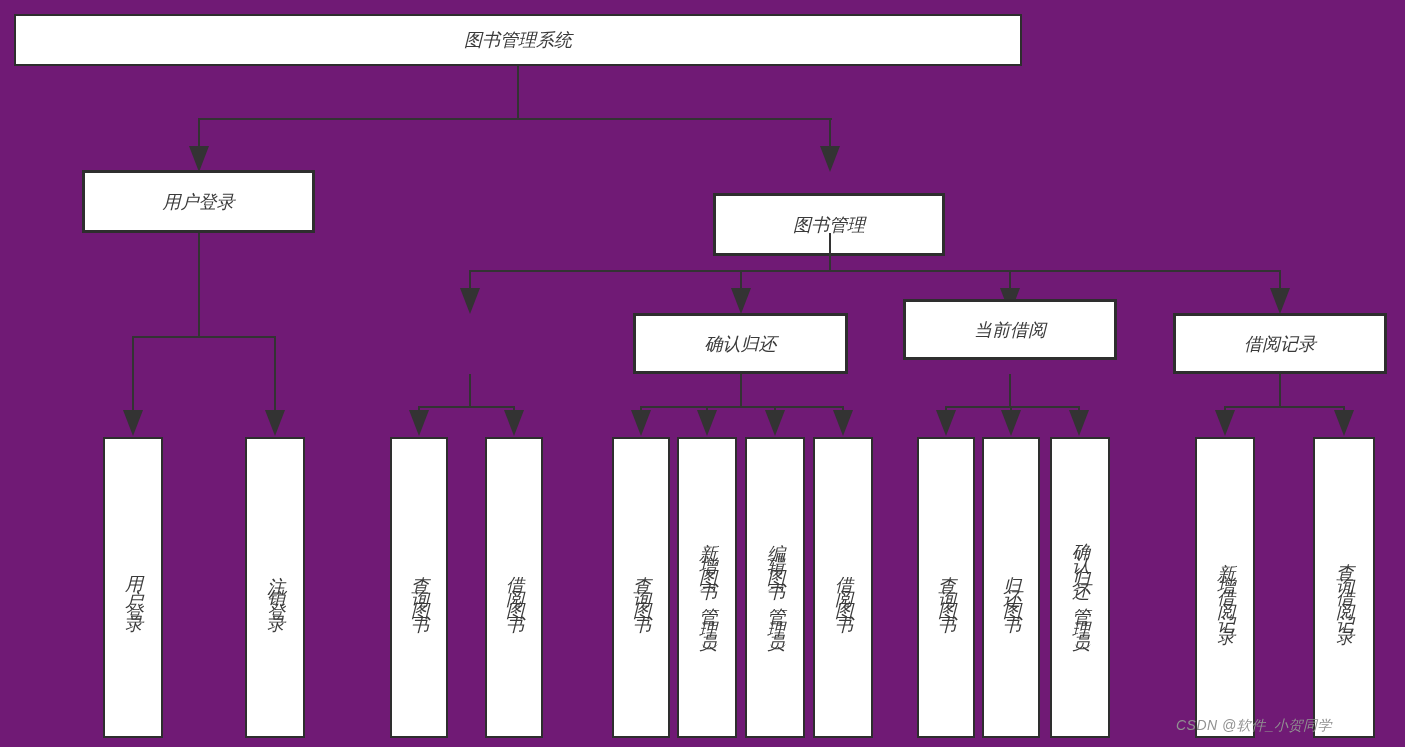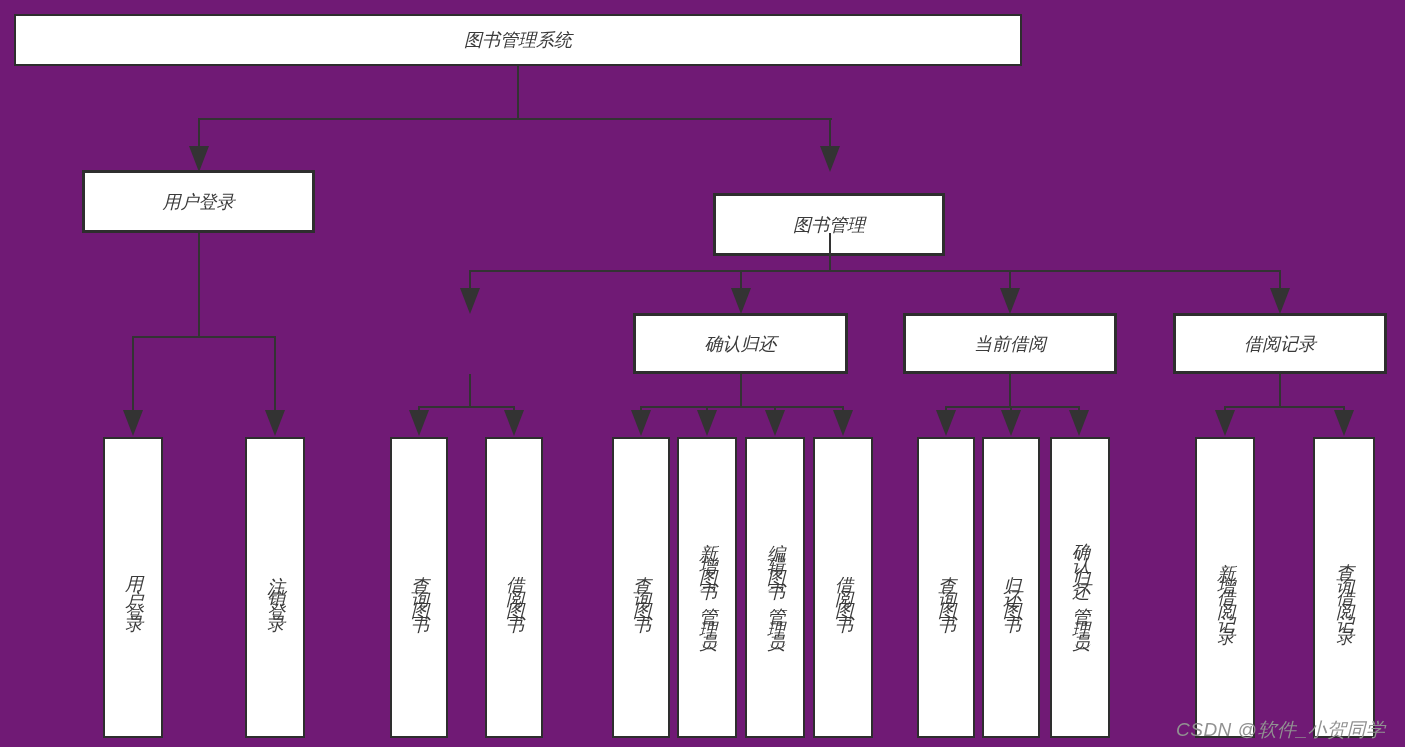--- a/index.html
+++ b/index.html
@@ -77,7 +77,7 @@
   <div class="node mid" style="left:633px;top:313px;width:215px;height:61px;">
     <span>确认归还</span>
   </div>
-  <div class="node mid" style="left:903px;top:313px;width:214px;height:61px;">
+  <div class="node mid" style="left:903px;top:299px;width:214px;height:61px;">
     <span>当前借阅</span>
   </div>
   <div class="node mid" style="left:1173px;top:313px;width:214px;height:61px;">

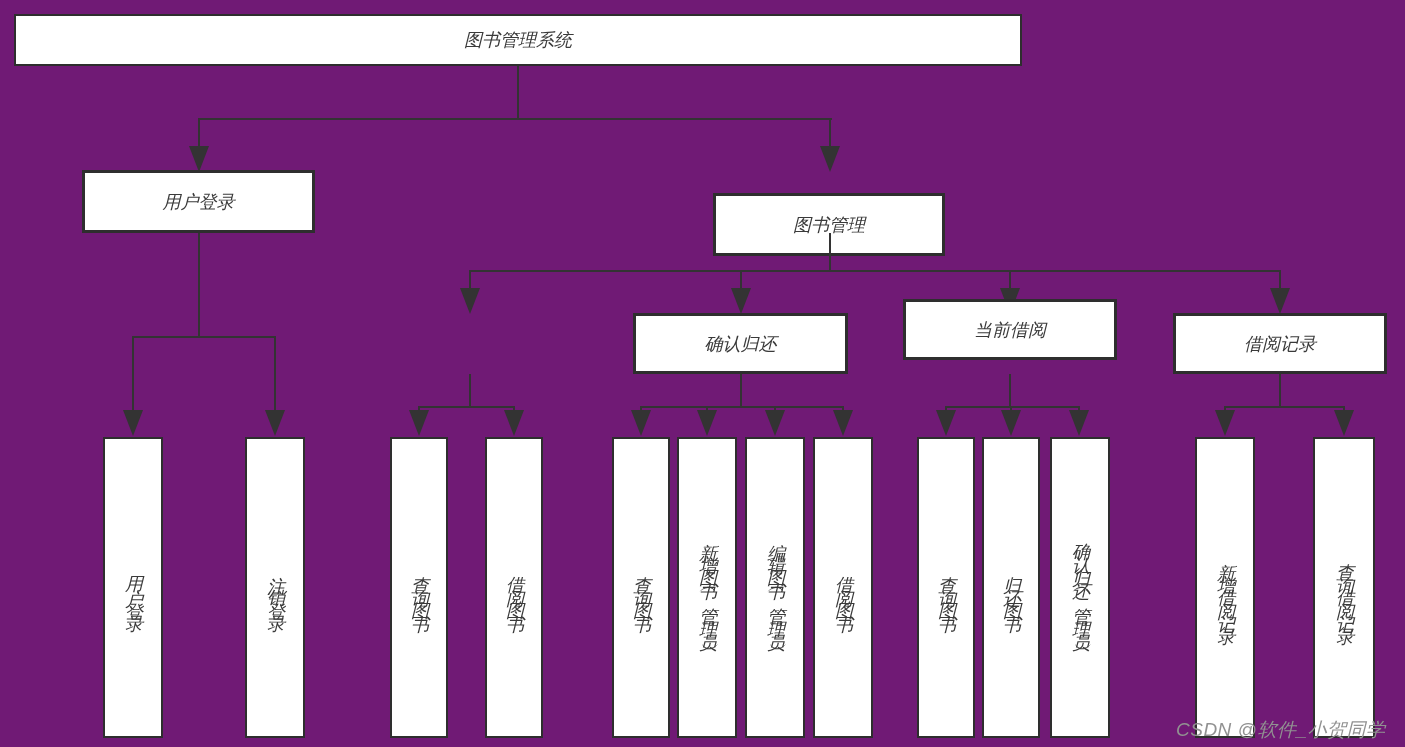--- a/index.html
+++ b/index.html
@@ -29,7 +29,7 @@
     border-top:26px solid #333333;
   }
   .watermark {
-    position:absolute; left:1176px; top:717px; font-size:19px;
+    position:absolute; left:1176px; top:717px; font-size:14px;
     color:#919191; letter-spacing:0.5px; white-space:nowrap;text-align:center;
   }
 </style>

